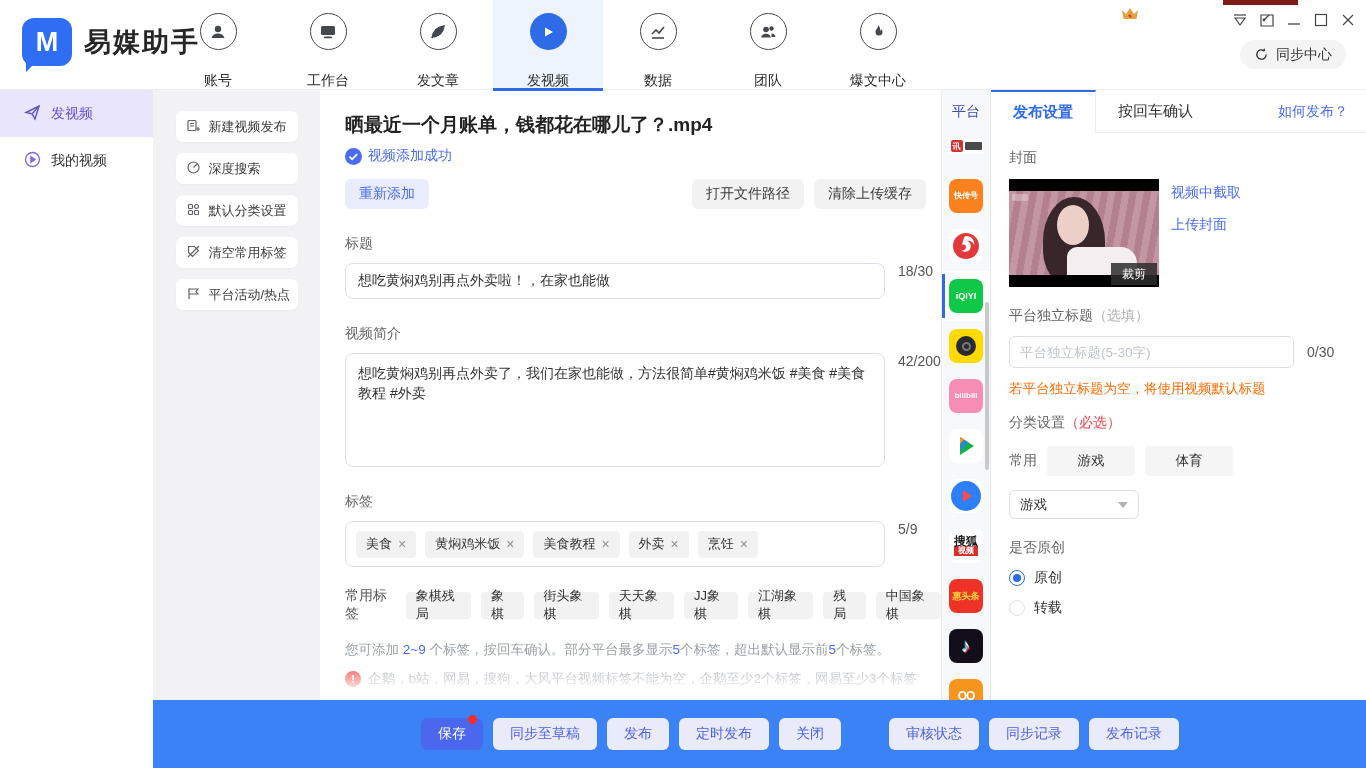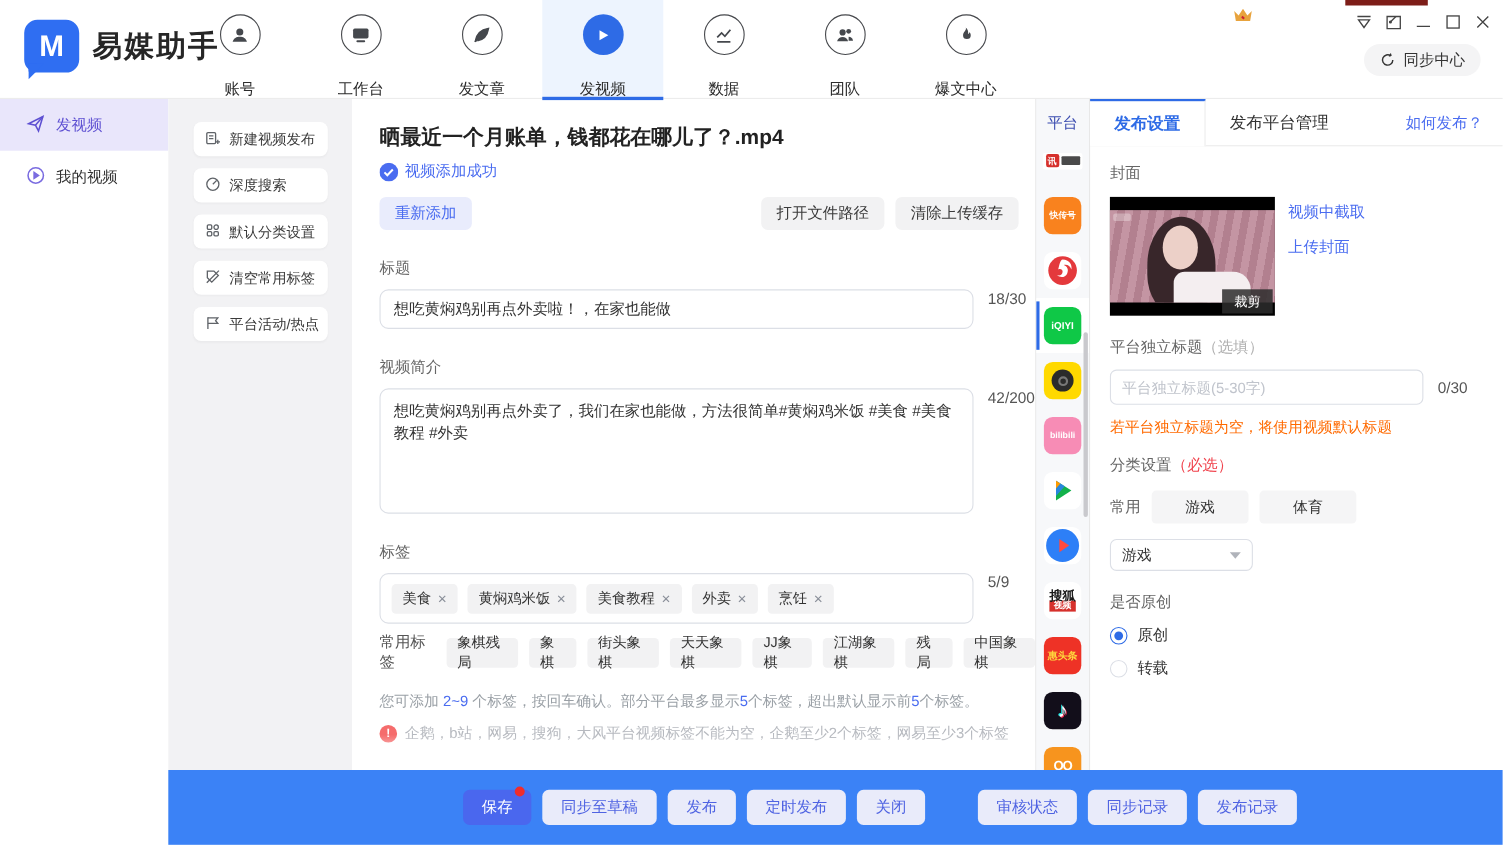--- a/index.html
+++ b/index.html
@@ -488,7 +488,7 @@
 <div class="panel">
   <div class="tabbar">
     <div class="tab active">发布设置</div>
-    <div class="tab">发布平台管理</div>
+    <div class="tab">按回车确认</div>
     <div class="how-link">如何发布？</div>
   </div>
   <div class="panel-body">

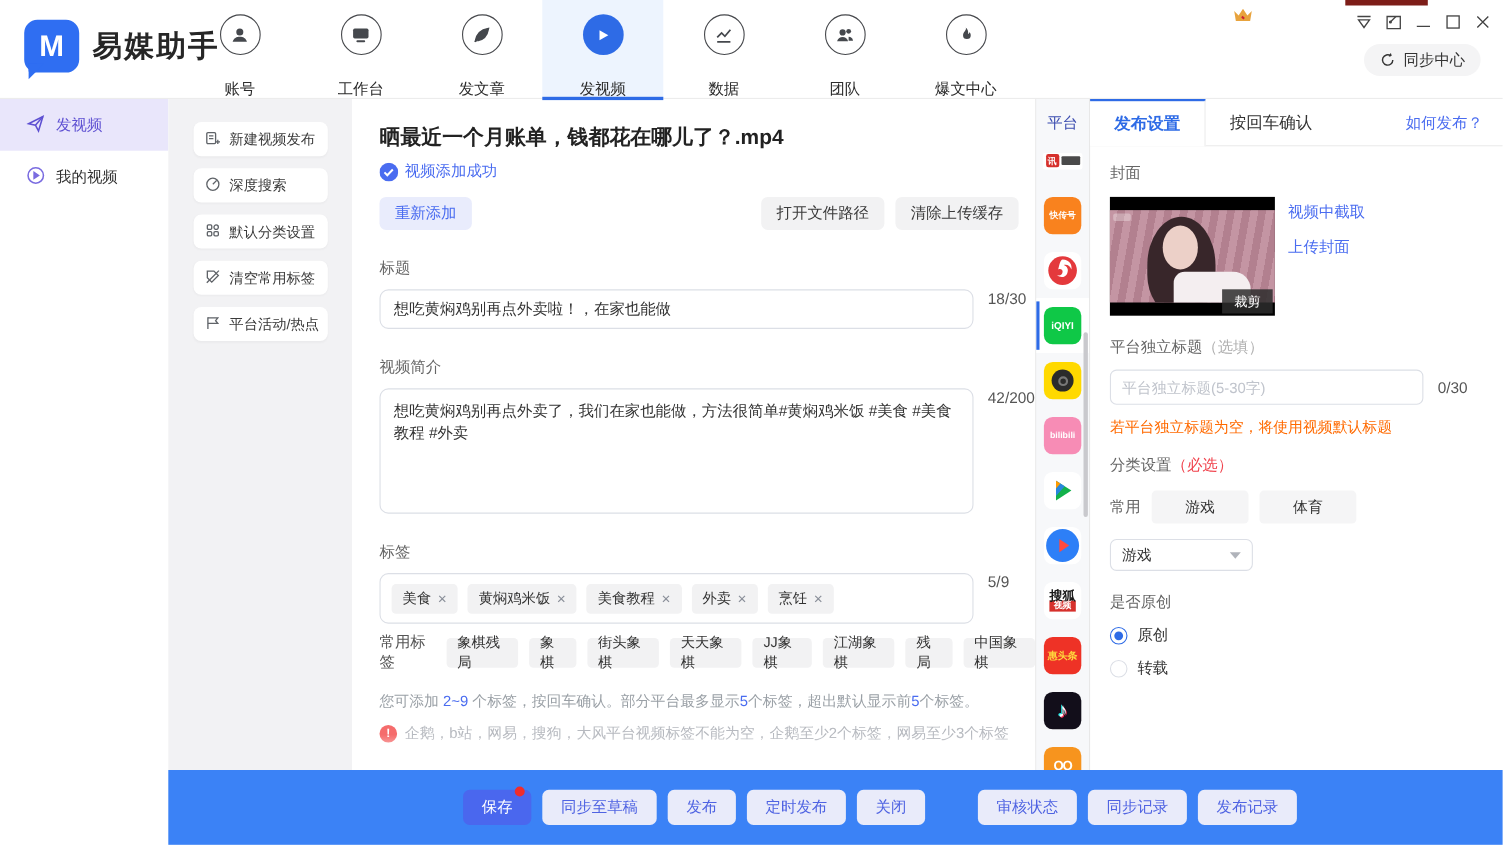--- a/index.html
+++ b/index.html
@@ -66,7 +66,7 @@
   .chip { background:#f2f2f3; border-radius:4px; height:27px; padding:0 10px; display:inline-flex;
     align-items:center; gap:6px; font-size:13px; color:#333; }
   .chip .x { color:#8a8f99; cursor:pointer; font-size:14px; }
-  .common-row { margin-top:8px; display:flex; align-items:center; gap:10px; }
+  .common-row { margin-top:20px; display:flex; align-items:center; gap:10px; }
   .common-row .lbl { font-size:14px; color:#555; margin-right:2px; }
   .common-row .chip { cursor:pointer; }
   .hint { margin-top:18px; font-size:13.5px; color:#9aa0a6; }

